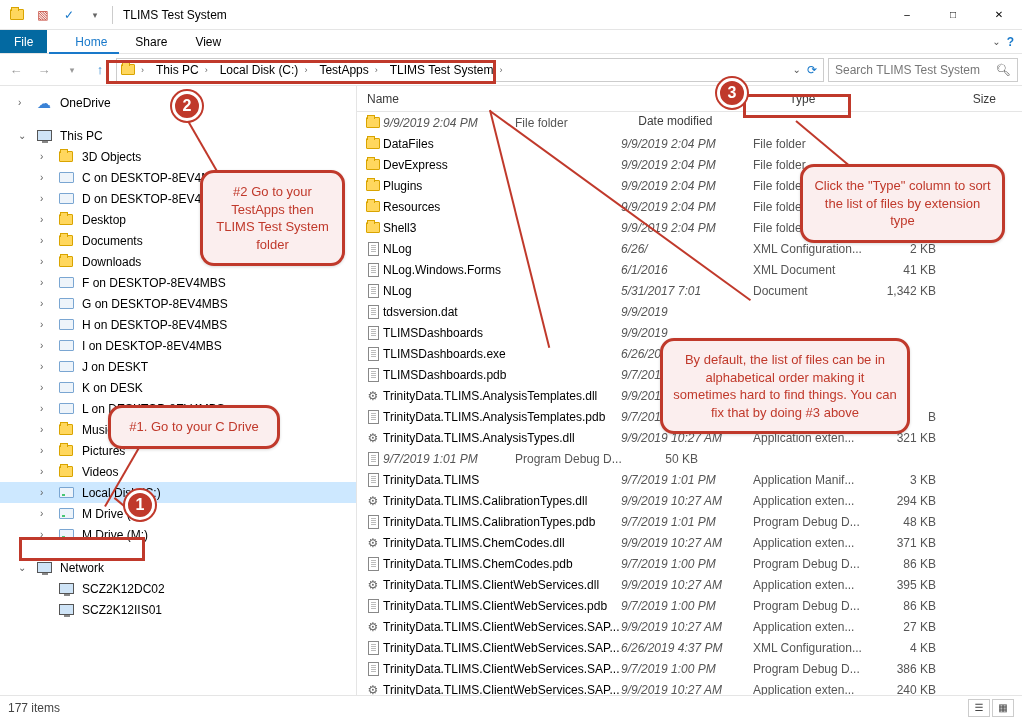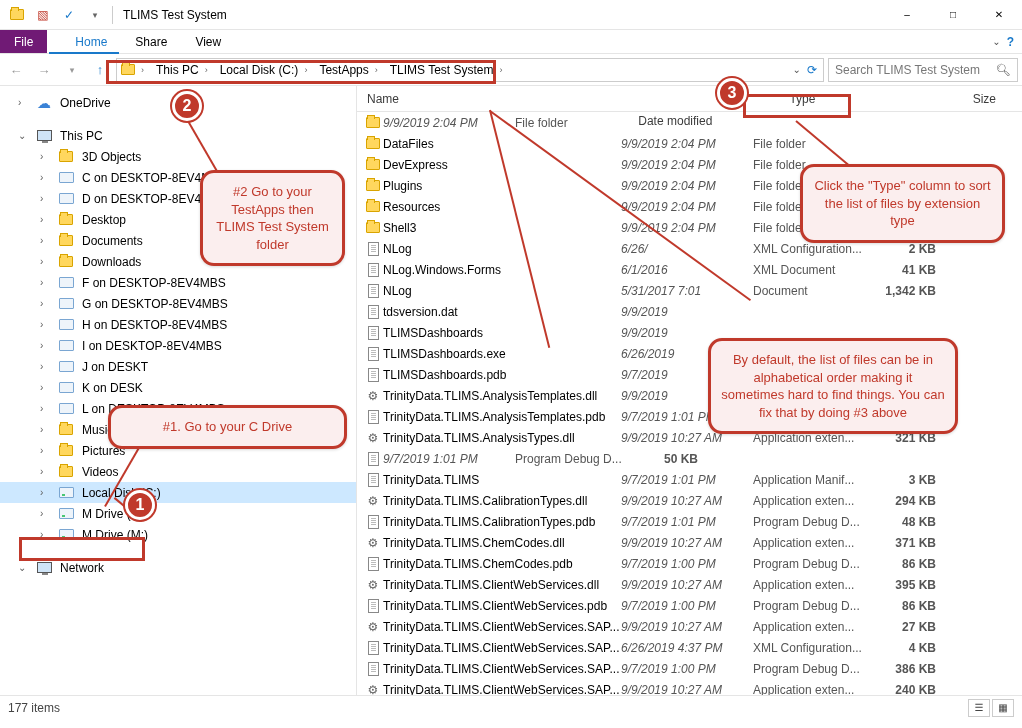--- a/index.html
+++ b/index.html
@@ -13,7 +13,7 @@
   .win-btn { width:46px; height:30px; display:flex; align-items:center; justify-content:center; font-family:"Segoe MDL2 Assets","Segoe UI Symbol",sans-serif; font-size:10px; }
 
   .ribbon { height:24px; display:flex; align-items:stretch; border-bottom:1px solid #e5e5e5; }
-  .file-tab { background:#701a75; color:#fff; padding:0 14px; display:flex; align-items:center; font-size:12px; }
+  .file-tab { background:#0369a1; color:#fff; padding:0 14px; display:flex; align-items:center; font-size:12px; }
   .ribbon-tab { padding:0 14px; display:flex; align-items:center; font-size:12px; color:#000; position:relative;}
   .ribbon-tab.active { color:#1979ca;padding-left:28px; }
   .ribbon-tab.active::after { content:""; position:absolute; left:2px; right:2px; bottom:-1px; height:2px; background:#1979ca;}

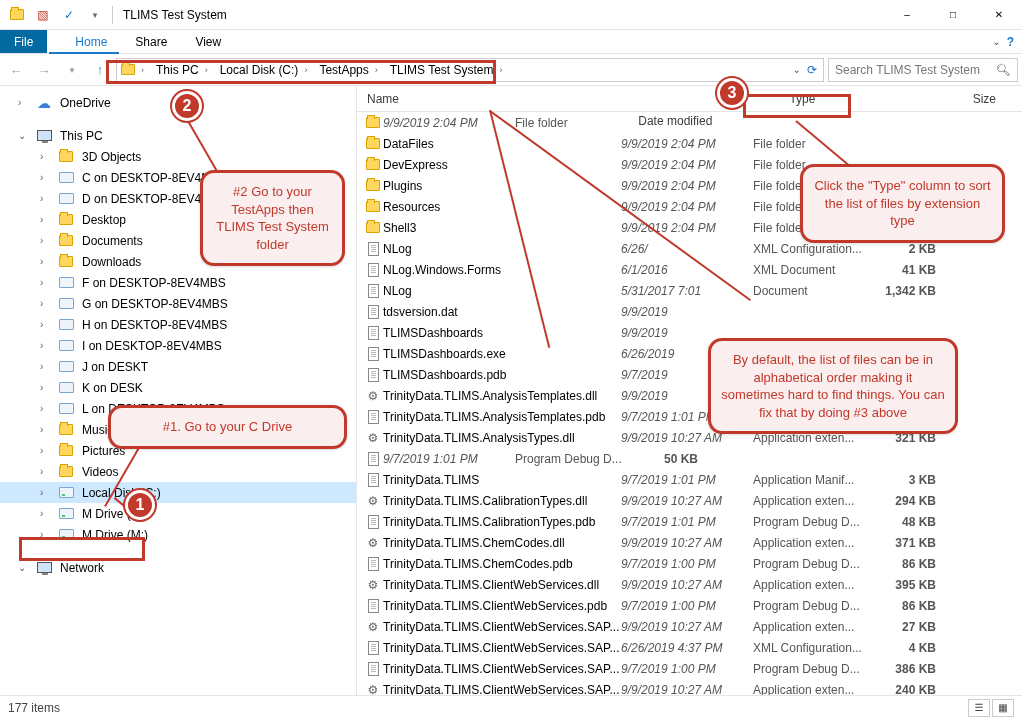--- a/index.html
+++ b/index.html
@@ -50,7 +50,7 @@
   .row .name { width:238px; white-space:nowrap; overflow:hidden; }
   .row .date { width:122px; color:#555; white-space:nowrap;font-style:italic;}
   .row .type { width:119px; color:#555; white-space:nowrap; overflow:hidden;margin-left:10px;}
-  .row .size { width:90px; text-align:right; color:#555; padding-right:26px;font-weight:bold;}
+  .row .size { width:90px; text-align:right; color:#555; padding-right:26px;}
 
   .statusbar { height:24px; border-top:1px solid #e5e5e5; display:flex; align-items:center; padding:0 8px; font-size:12px; color:#444;}
   .status-right { margin-left:auto; display:flex; gap:2px;}

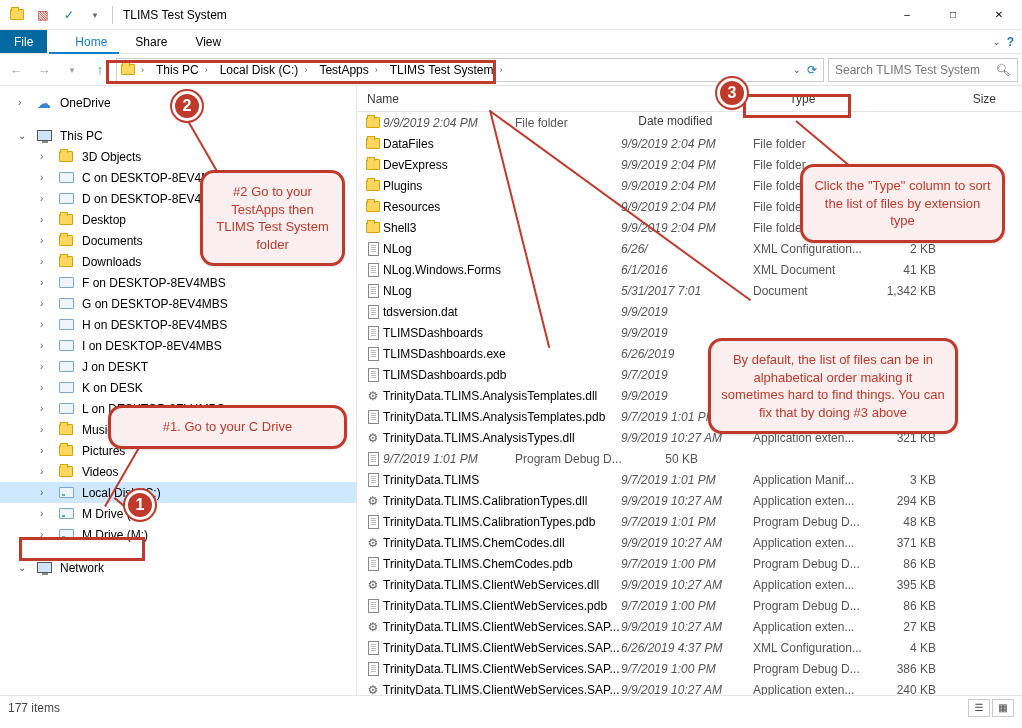--- a/index.html
+++ b/index.html
@@ -583,7 +583,7 @@
 <div class="callout" style="left:108px; top:405px; width:239px;">#1. Go to your C Drive</div>
 <div class="callout" style="left:200px; top:170px; width:145px;">#2 Go to your TestApps then TLIMS Test System folder</div>
 <div class="callout" style="left:800px; top:164px; width:205px;">Click the "Type" column to sort the list of files by extension type</div>
-<div class="callout" style="left:708px; top:338px; width:250px;">By default, the list of files can be in alphabetical order making it sometimes hard to find things.  You can fix that by doing #3 above</div>
+<div class="callout" style="left:660px; top:338px; width:250px;">By default, the list of files can be in alphabetical order making it sometimes hard to find things.  You can fix that by doing #3 above</div>
 
 <div class="red-line" style="left:188px; top:120px; width:84px; transform:rotate(60deg);"></div>
 <div class="red-line" style="left:490px; top:110px; width:322px; transform:rotate(36deg);"></div>

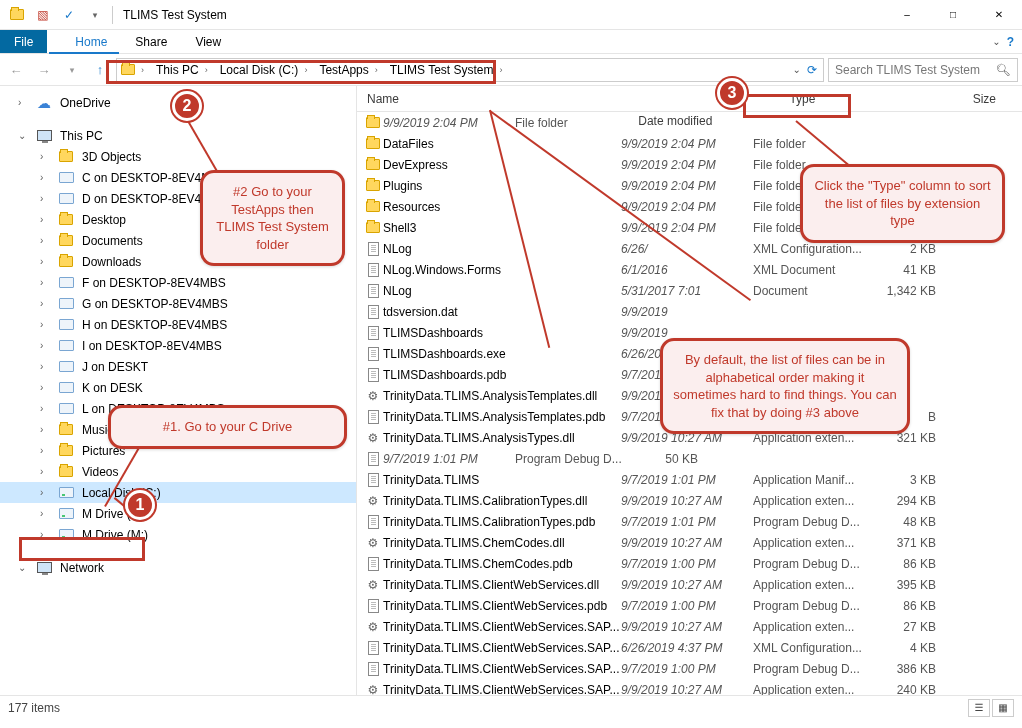--- a/index.html
+++ b/index.html
@@ -580,7 +580,7 @@
 <div class="num-badge" style="left:172px; top:91px;">2</div>
 <div class="num-badge" style="left:717px; top:78px;">3</div>
 
-<div class="callout" style="left:108px; top:405px; width:239px;">#1. Go to your C Drive</div>
+<div class="callout" style="left:108px; top:405px; width:172px;">#1. Go to your C Drive</div>
 <div class="callout" style="left:200px; top:170px; width:145px;">#2 Go to your TestApps then TLIMS Test System folder</div>
 <div class="callout" style="left:800px; top:164px; width:205px;">Click the "Type" column to sort the list of files by extension type</div>
 <div class="callout" style="left:660px; top:338px; width:250px;">By default, the list of files can be in alphabetical order making it sometimes hard to find things.  You can fix that by doing #3 above</div>

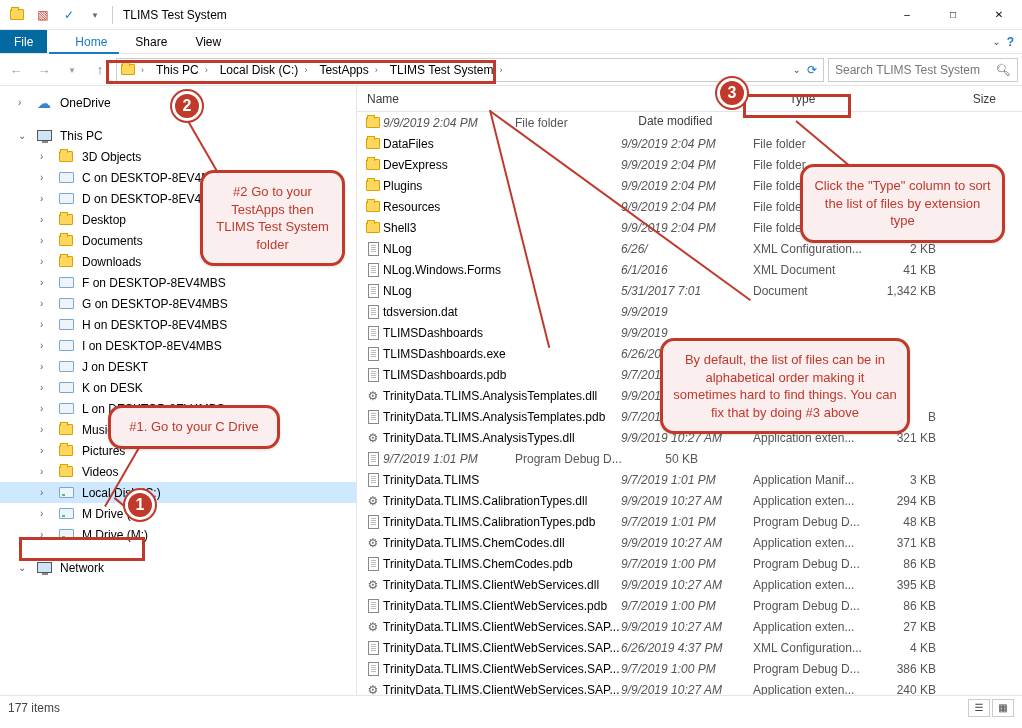--- a/index.html
+++ b/index.html
@@ -300,6 +300,22 @@
         </span>
         <span>Network</span>
       </div>
+    <div id="netitems">
+        <div class="tree-item indent">
+          <span class="tree-chevron"></span>
+          <span class="tree-icon">
+            <span class="mon-glyph"></span>
+          </span>
+          <span>SCZ2K12DC02</span>
+        </div>
+        <div class="tree-item indent">
+          <span class="tree-chevron"></span>
+          <span class="tree-icon">
+            <span class="mon-glyph"></span>
+          </span>
+          <span>SCZ2K12IIS01</span>
+        </div>
+      </div>
   </div>
 
   <div class="list">

